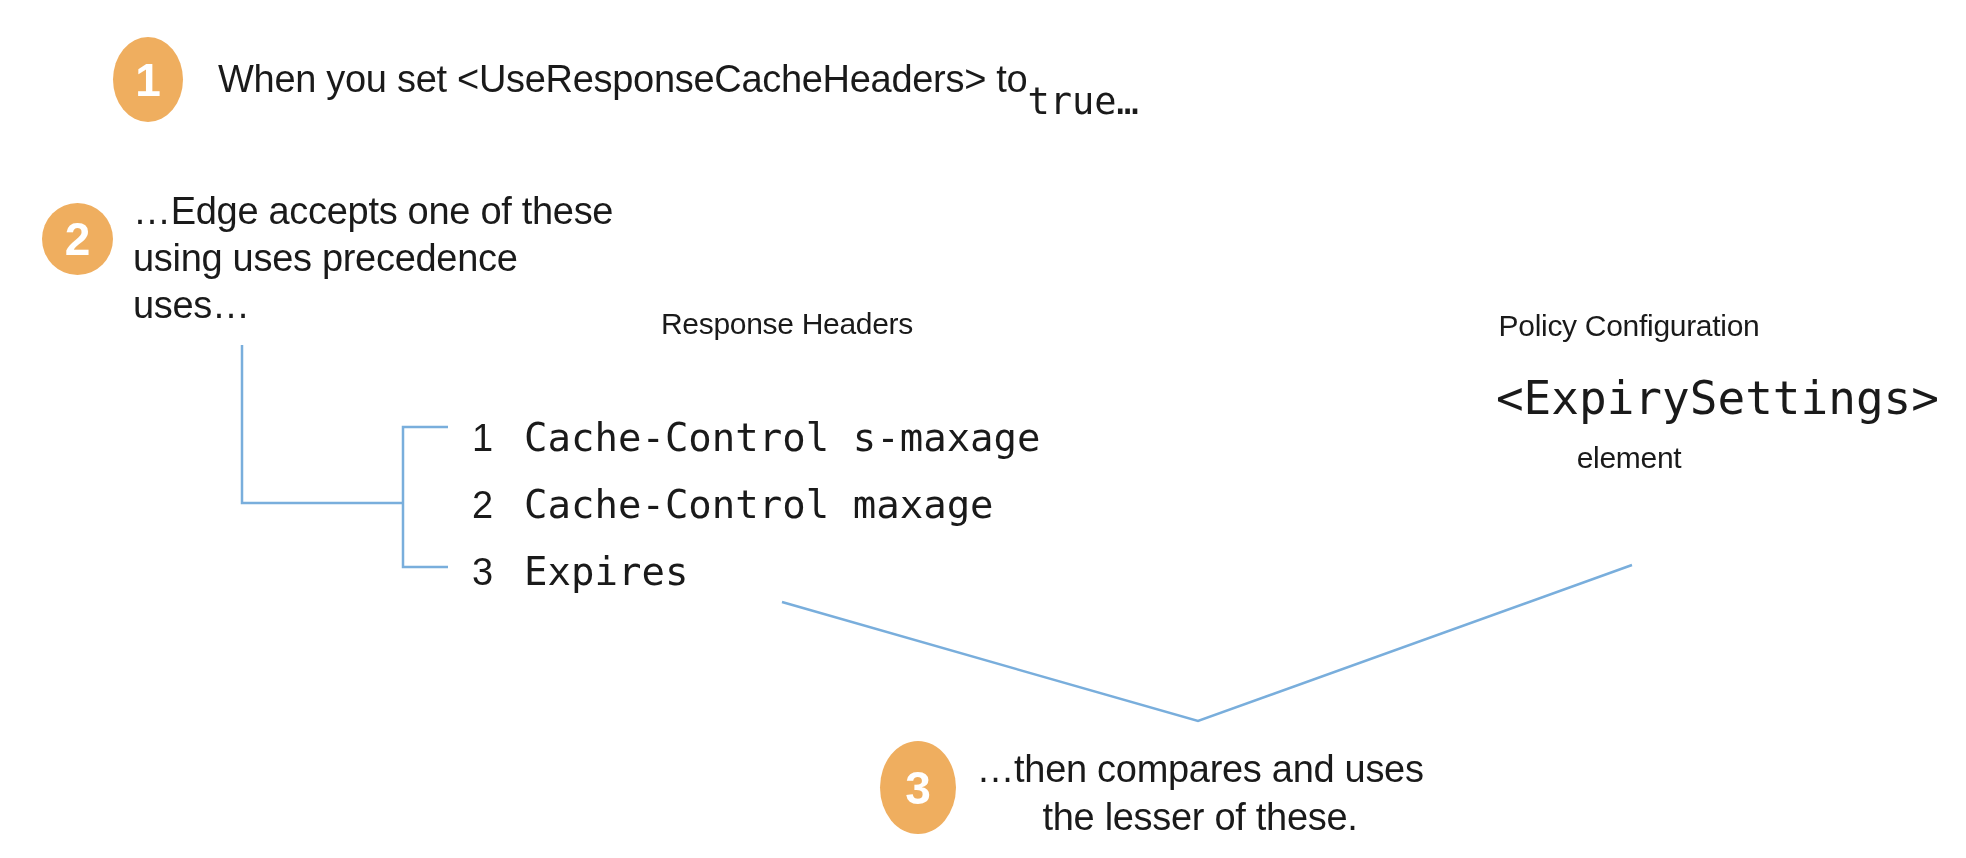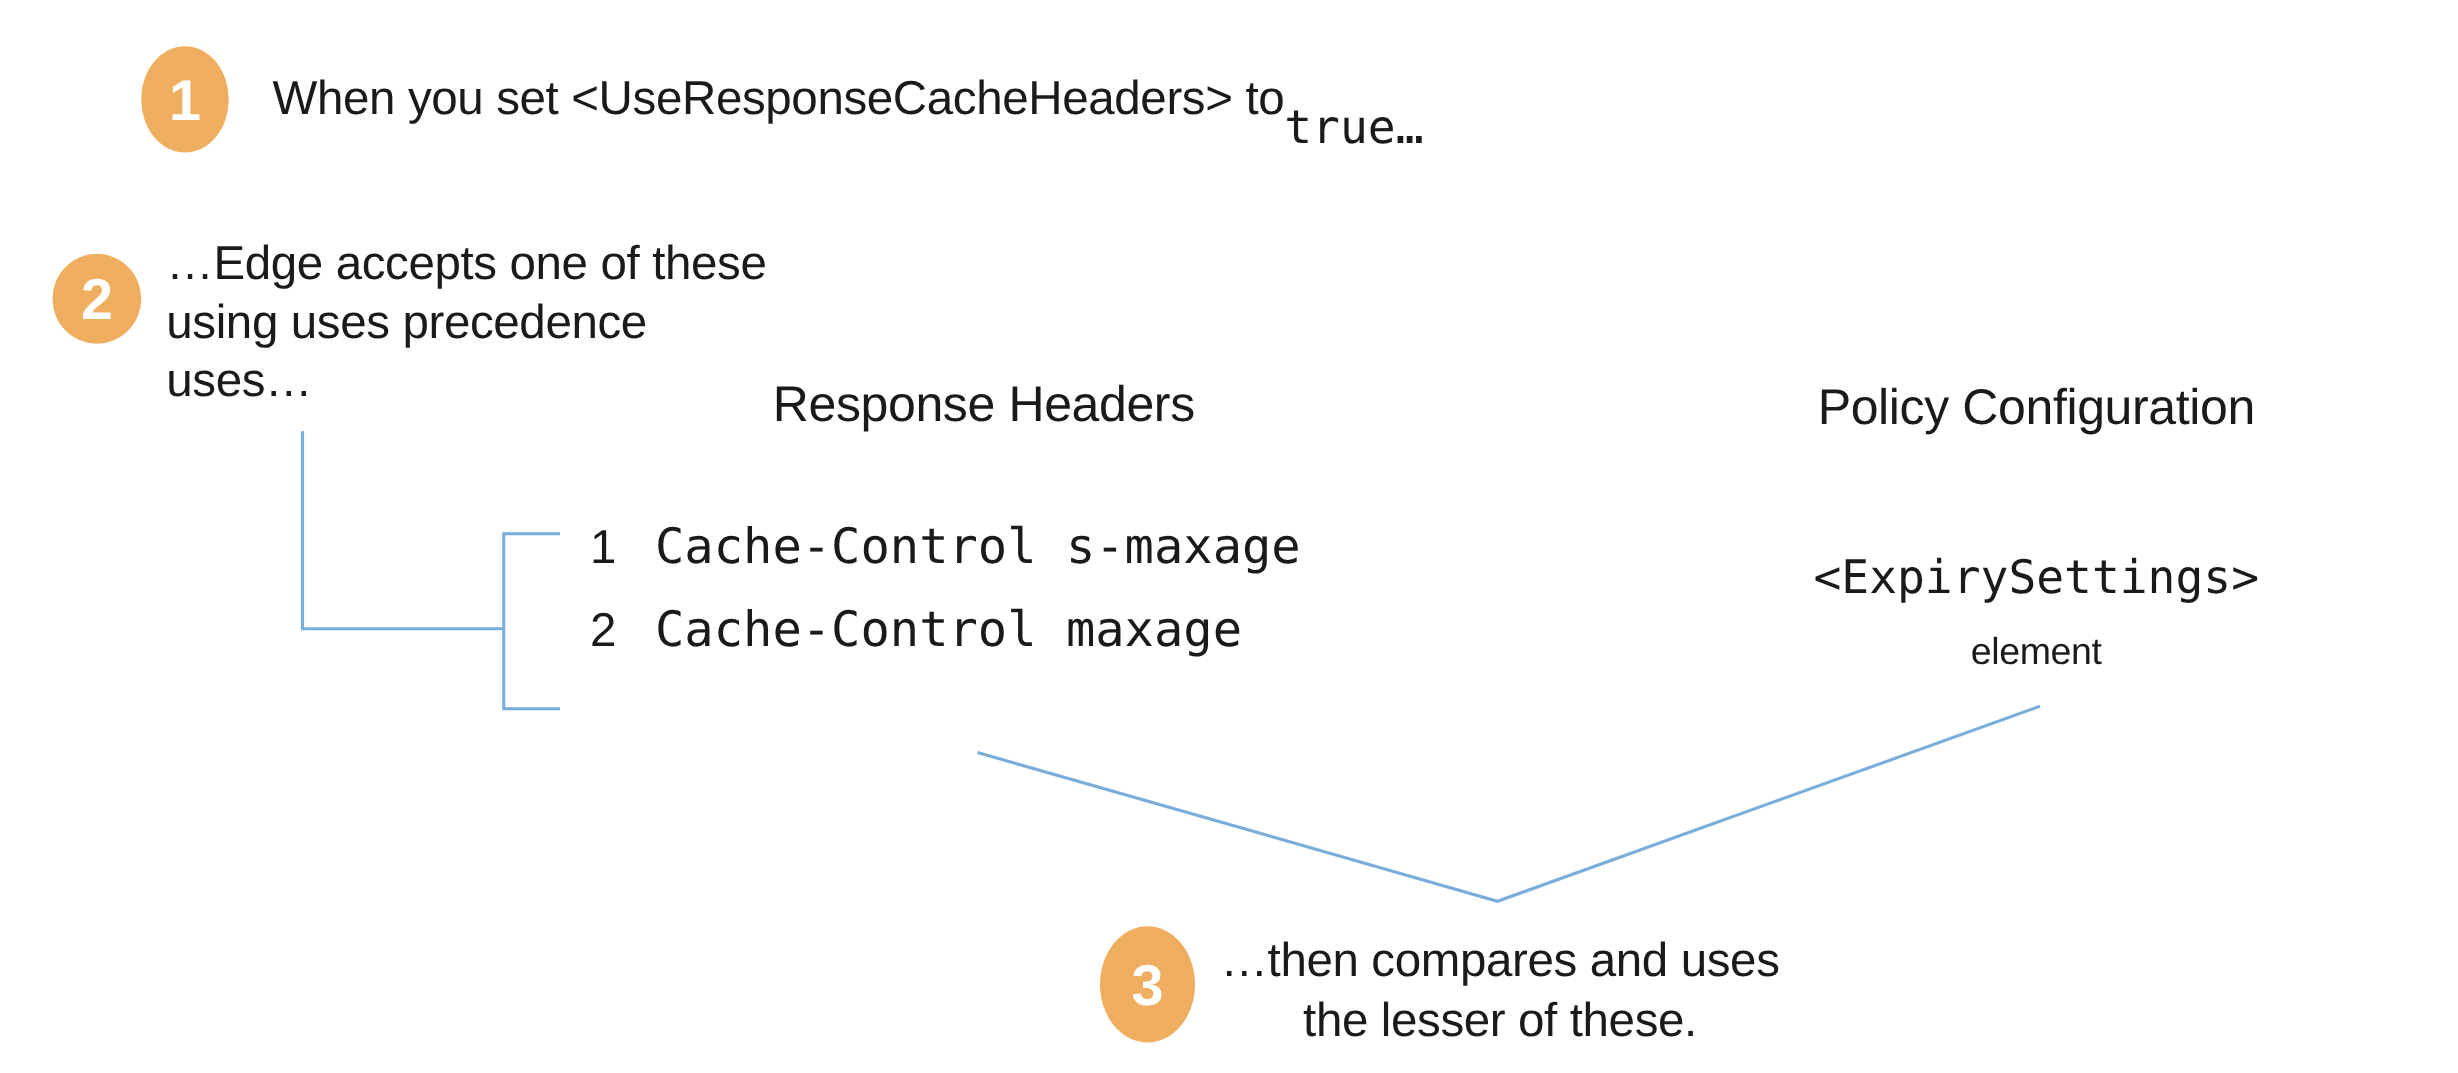--- a/index.html
+++ b/index.html
@@ -72,7 +72,7 @@
   }
 
   .col-title {
-    font-size: 40px;
+    font-size: 30px;
     letter-spacing: -0.3px;
     line-height: 48px;
   }

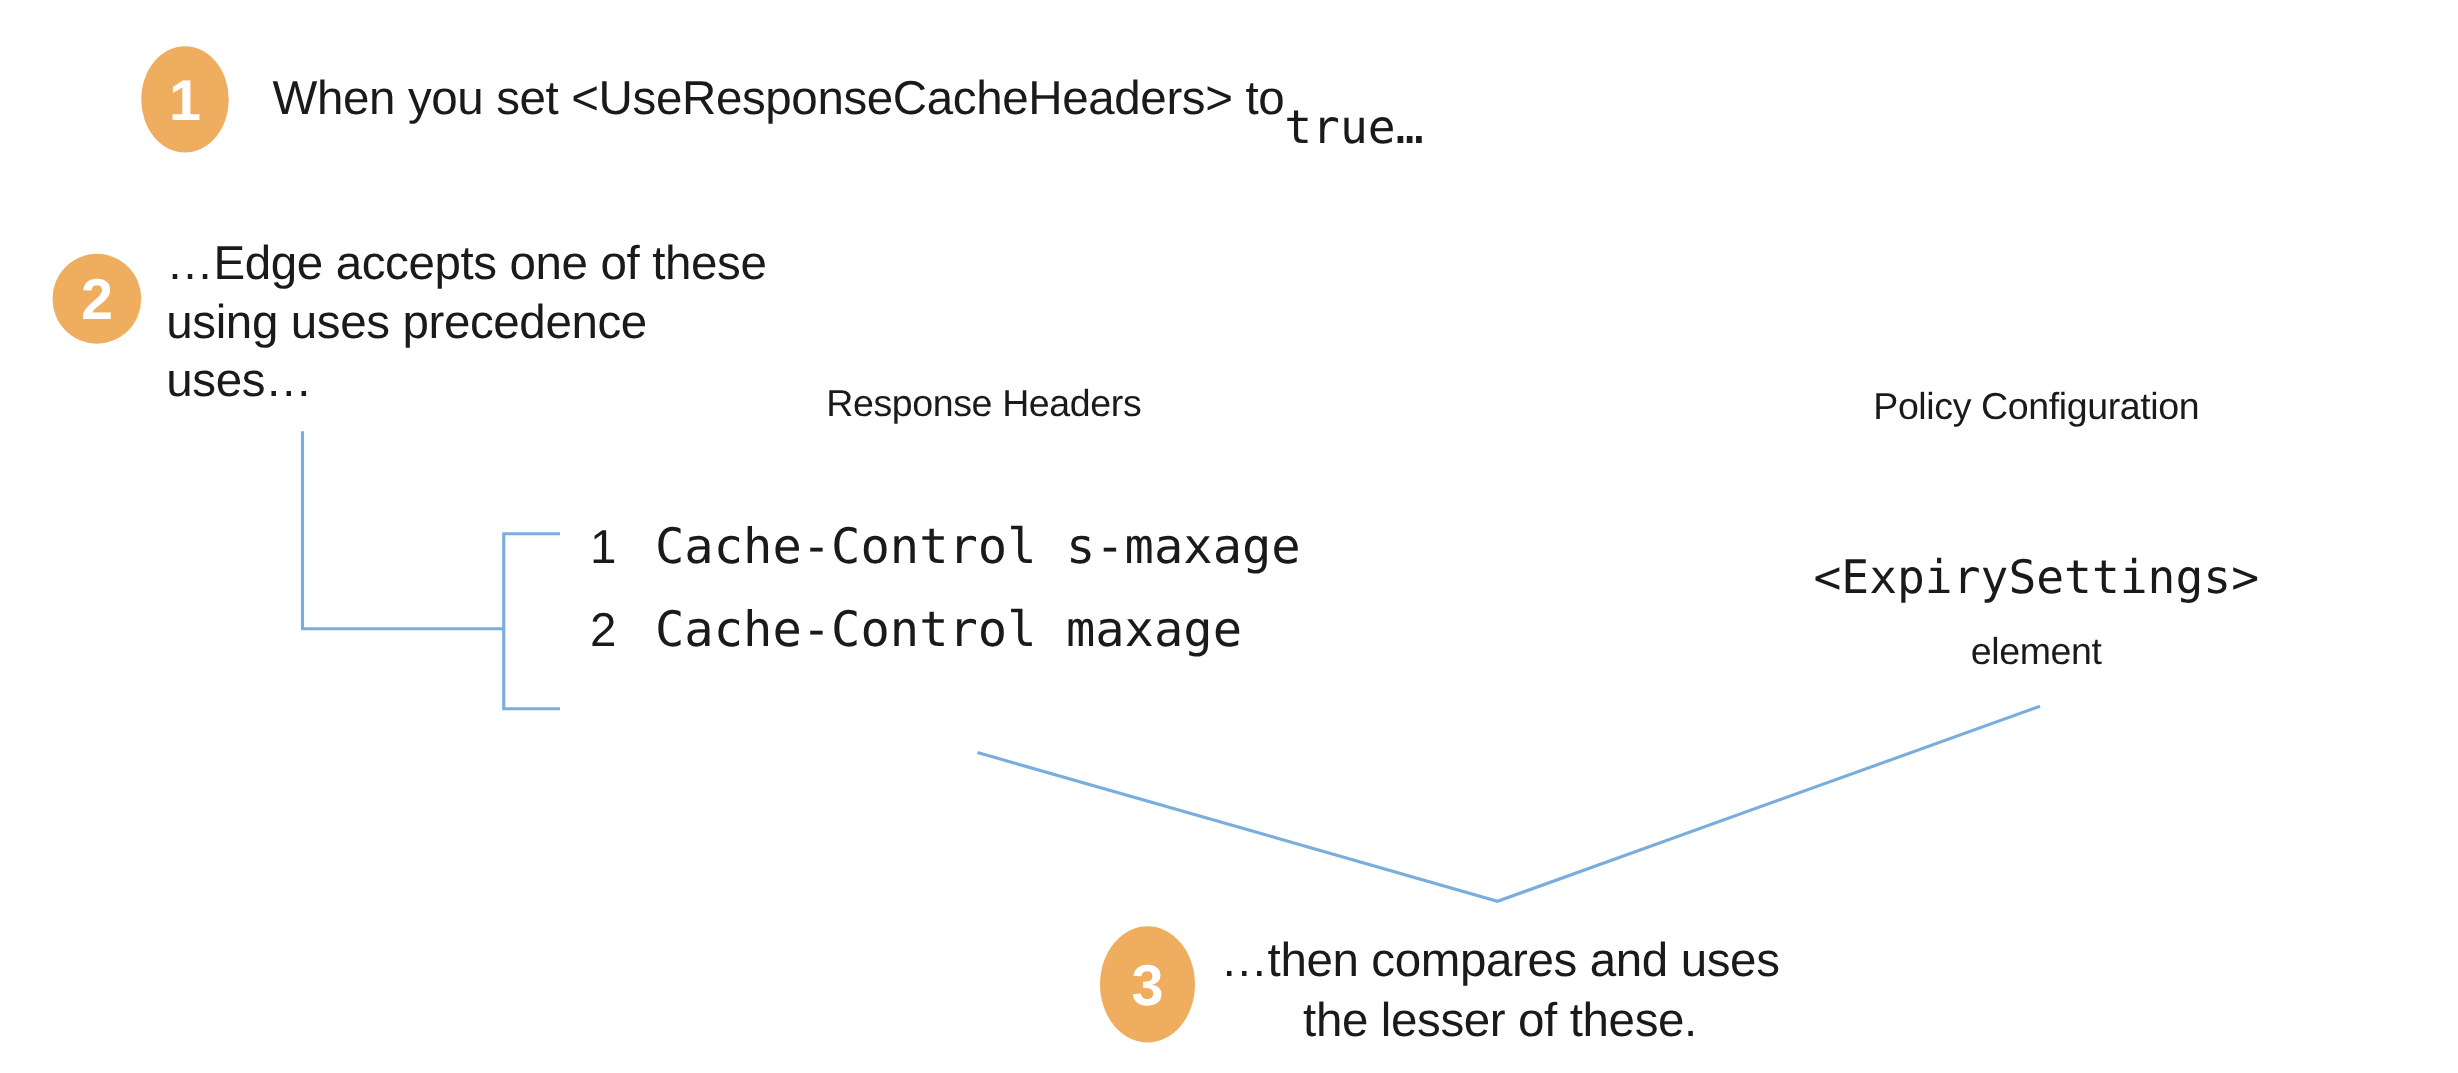--- a/index.html
+++ b/index.html
@@ -109,9 +109,10 @@
     text-align: center;
   }
   .pc-col .code {
-    margin-top: 88px;
-    font-size: 37px;
+    margin-top: 24px;
+    font-size: 46px;
     line-height: 48px;
+    text-align: right;
   }
   .pc-col .caption {
     margin-top: 12px;

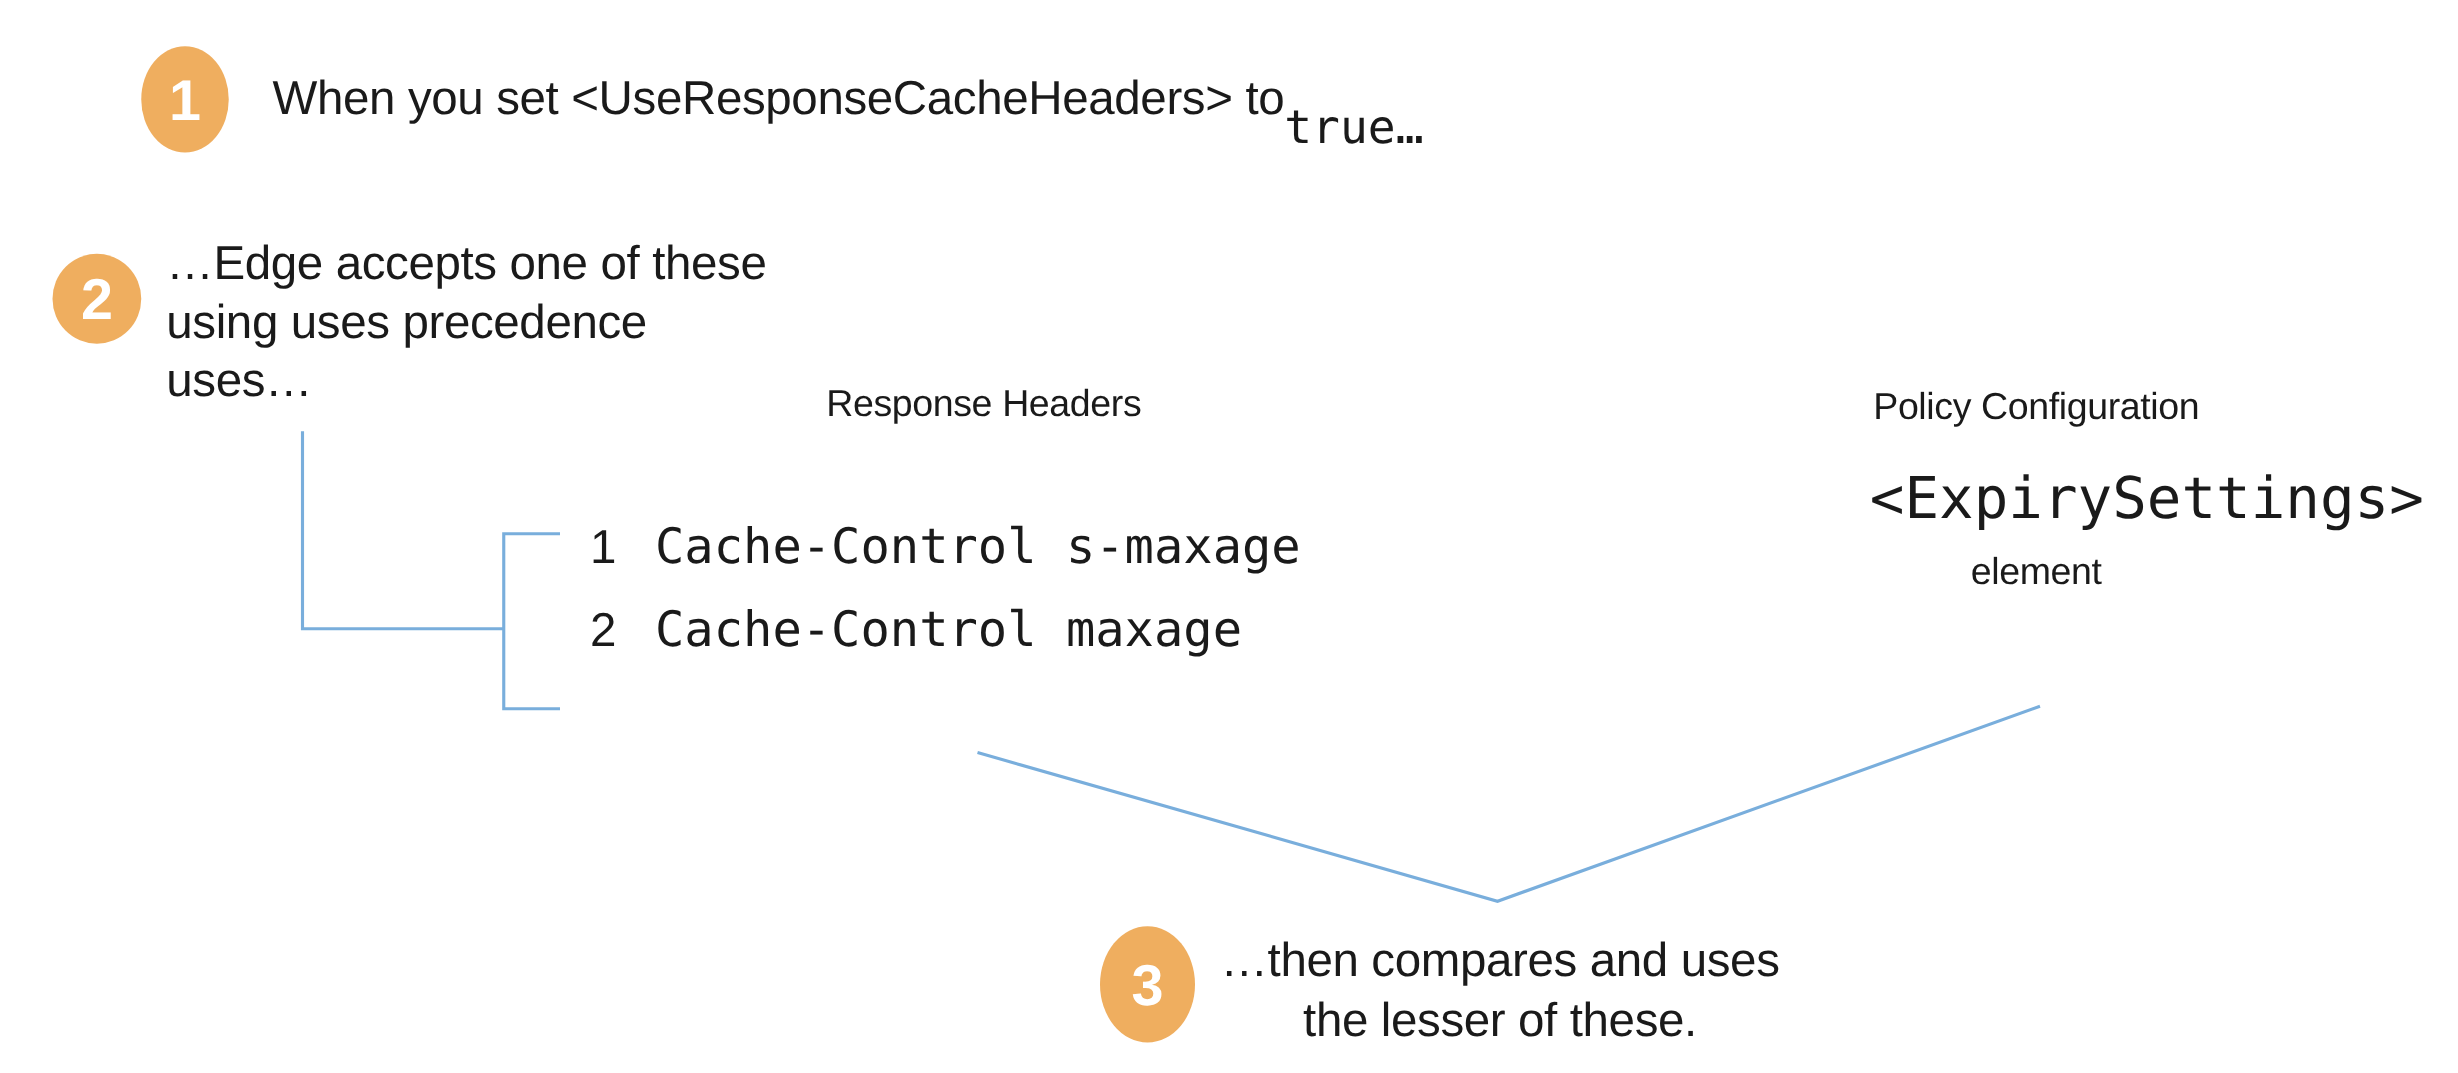--- a/index.html
+++ b/index.html
@@ -168,6 +168,9 @@
     <div class="header-item">
       <span class="rank">2</span><span class="mono">Cache-Control maxage</span>
     </div>
+    <div class="header-item">
+      <span class="rank">3</span><span class="mono">Expires</span>
+    </div>
   </div>
 
   <div class="pc-col">

